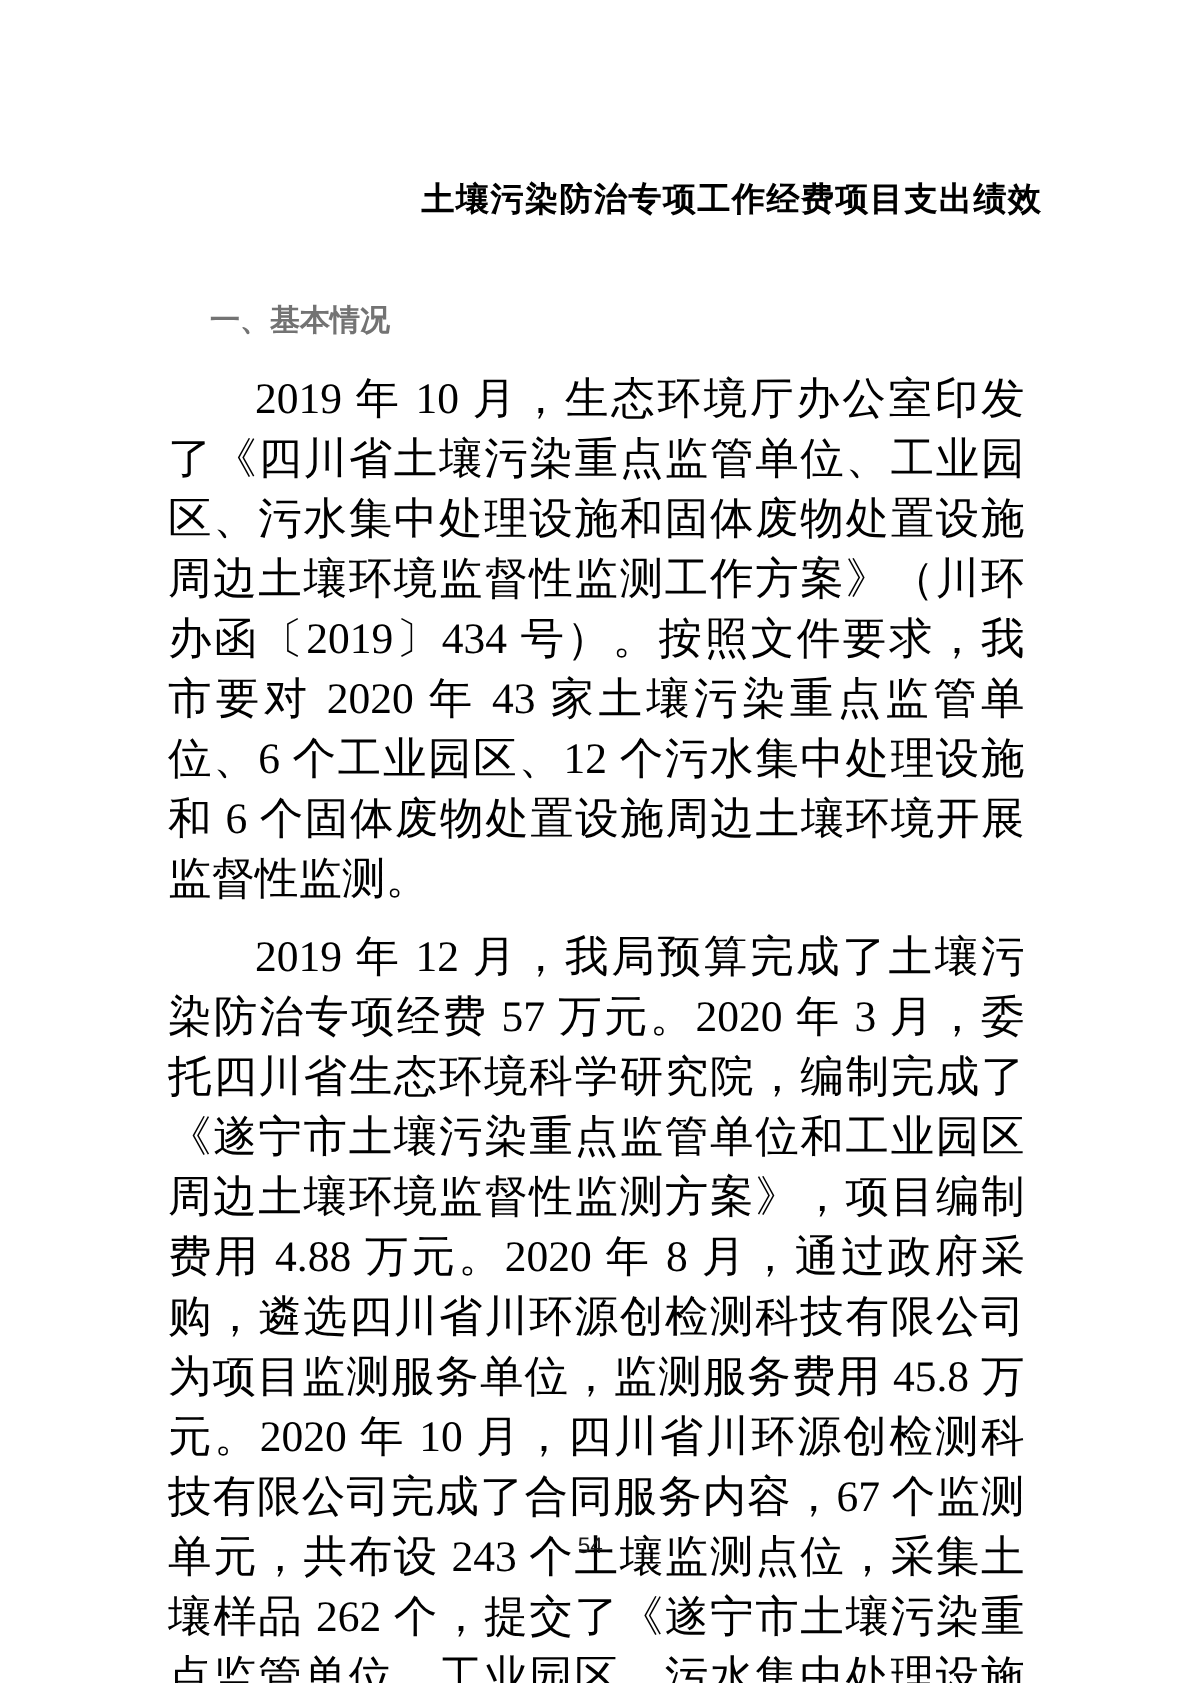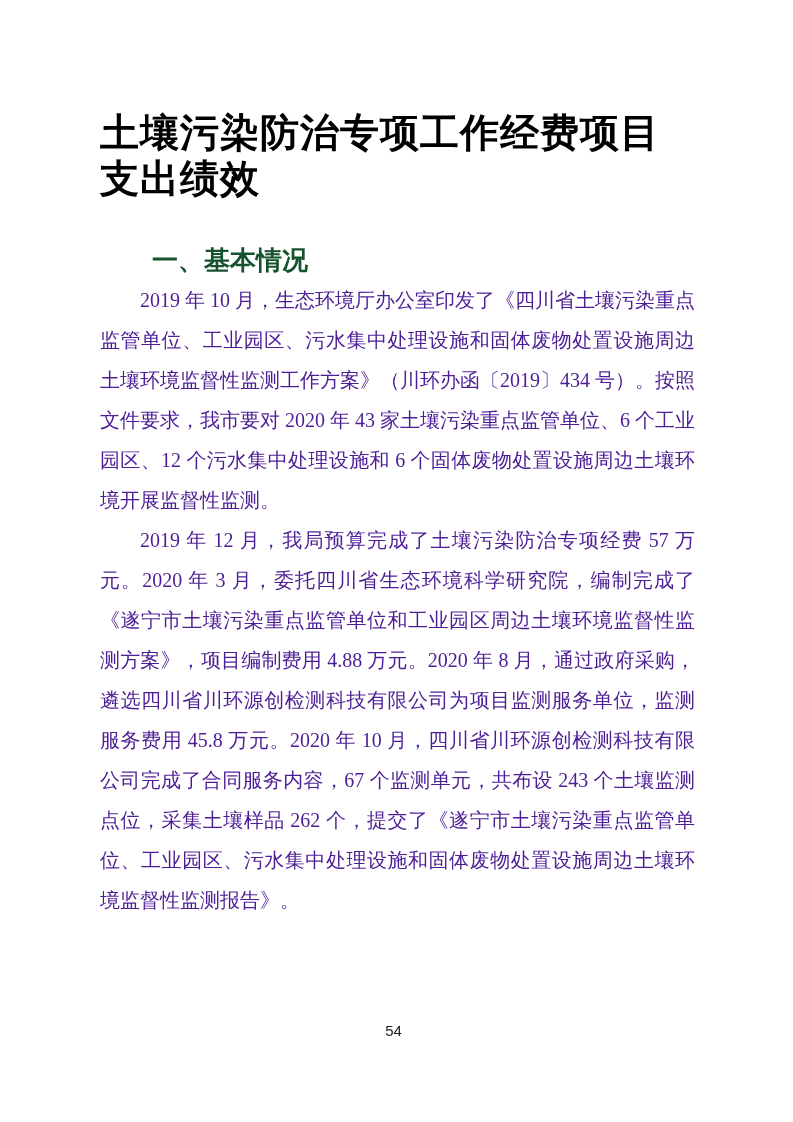--- a/index.html
+++ b/index.html
@@ -18,10 +18,10 @@
     color: #000000;
   }
   .doc-title {
-    text-align: left;
+    text-align: right;
     font-family: "Liberation Sans", sans-serif;
     font-weight: bold;
-    font-size: 39px;
+    font-size: 22px;
     line-height: 46px;
     letter-spacing: 1px;
     color: #000000;

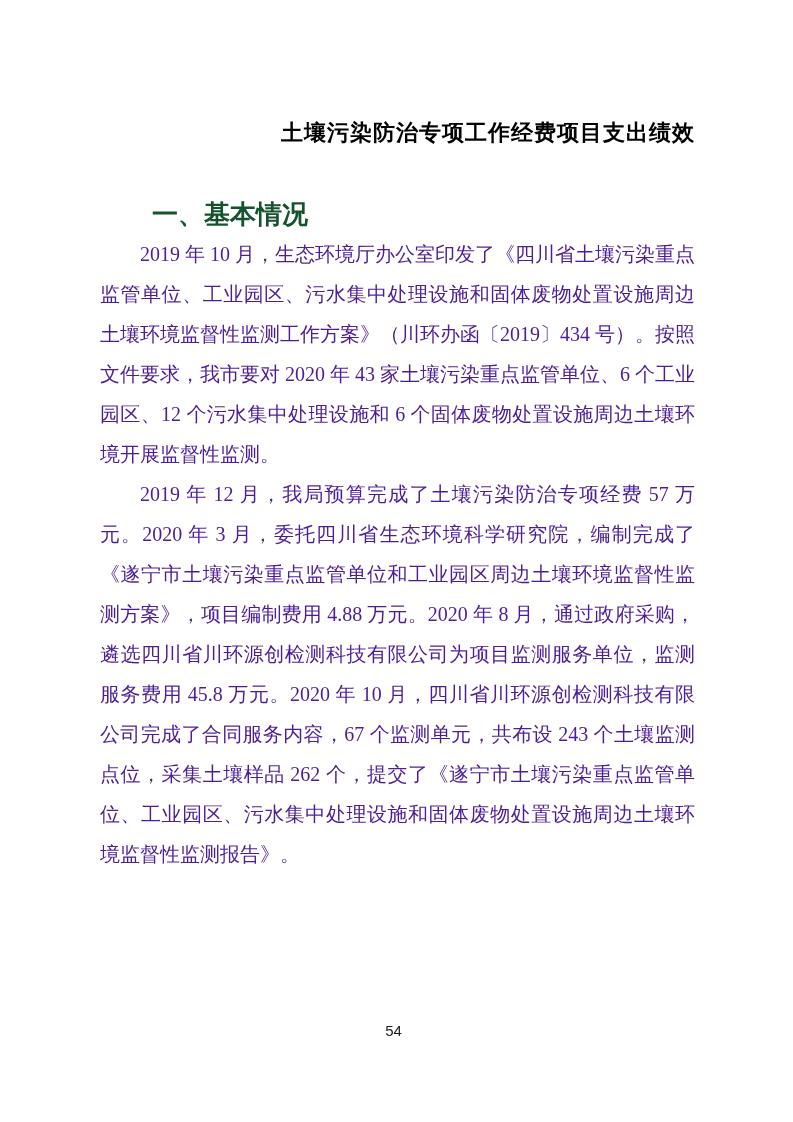--- a/index.html
+++ b/index.html
@@ -33,11 +33,11 @@
   .sec-heading {
     font-family: "Liberation Sans", sans-serif;
     font-weight: bold;
-    font-size: 26px;
+    font-size: 20px;
     line-height: 40px;
     margin: 0;
     text-indent: 2em;
-    color: #14532d;
+    color: #737373;
   }
   .para {
     font-family: "Liberation Serif", serif;

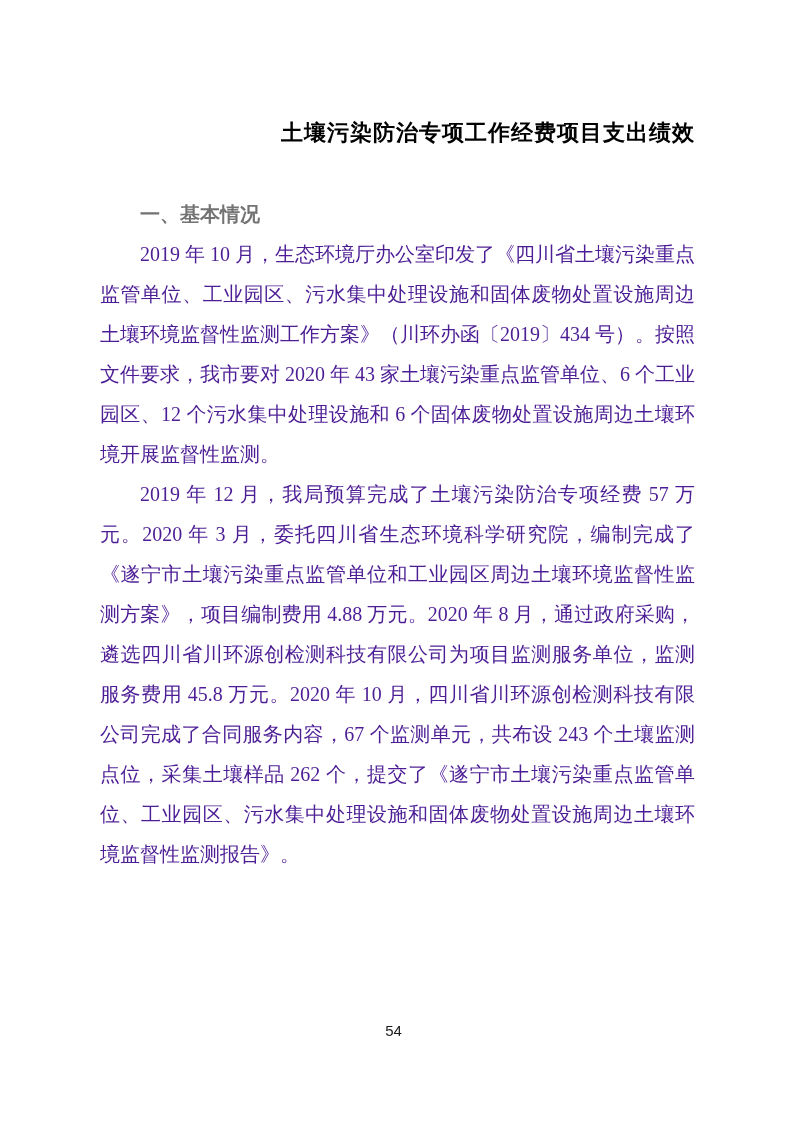--- a/index.html
+++ b/index.html
@@ -41,12 +41,12 @@
   }
   .para {
     font-family: "Liberation Serif", serif;
-    font-size: 20px;
+    font-size: 29px;
     line-height: 40px;
-    margin: 0;
+    margin: 12px;
     text-indent: 2em;
     text-align: justify;
-    color: #4c1d95;
+    color: #000000;
   }
   .page-number {
     position: absolute;

